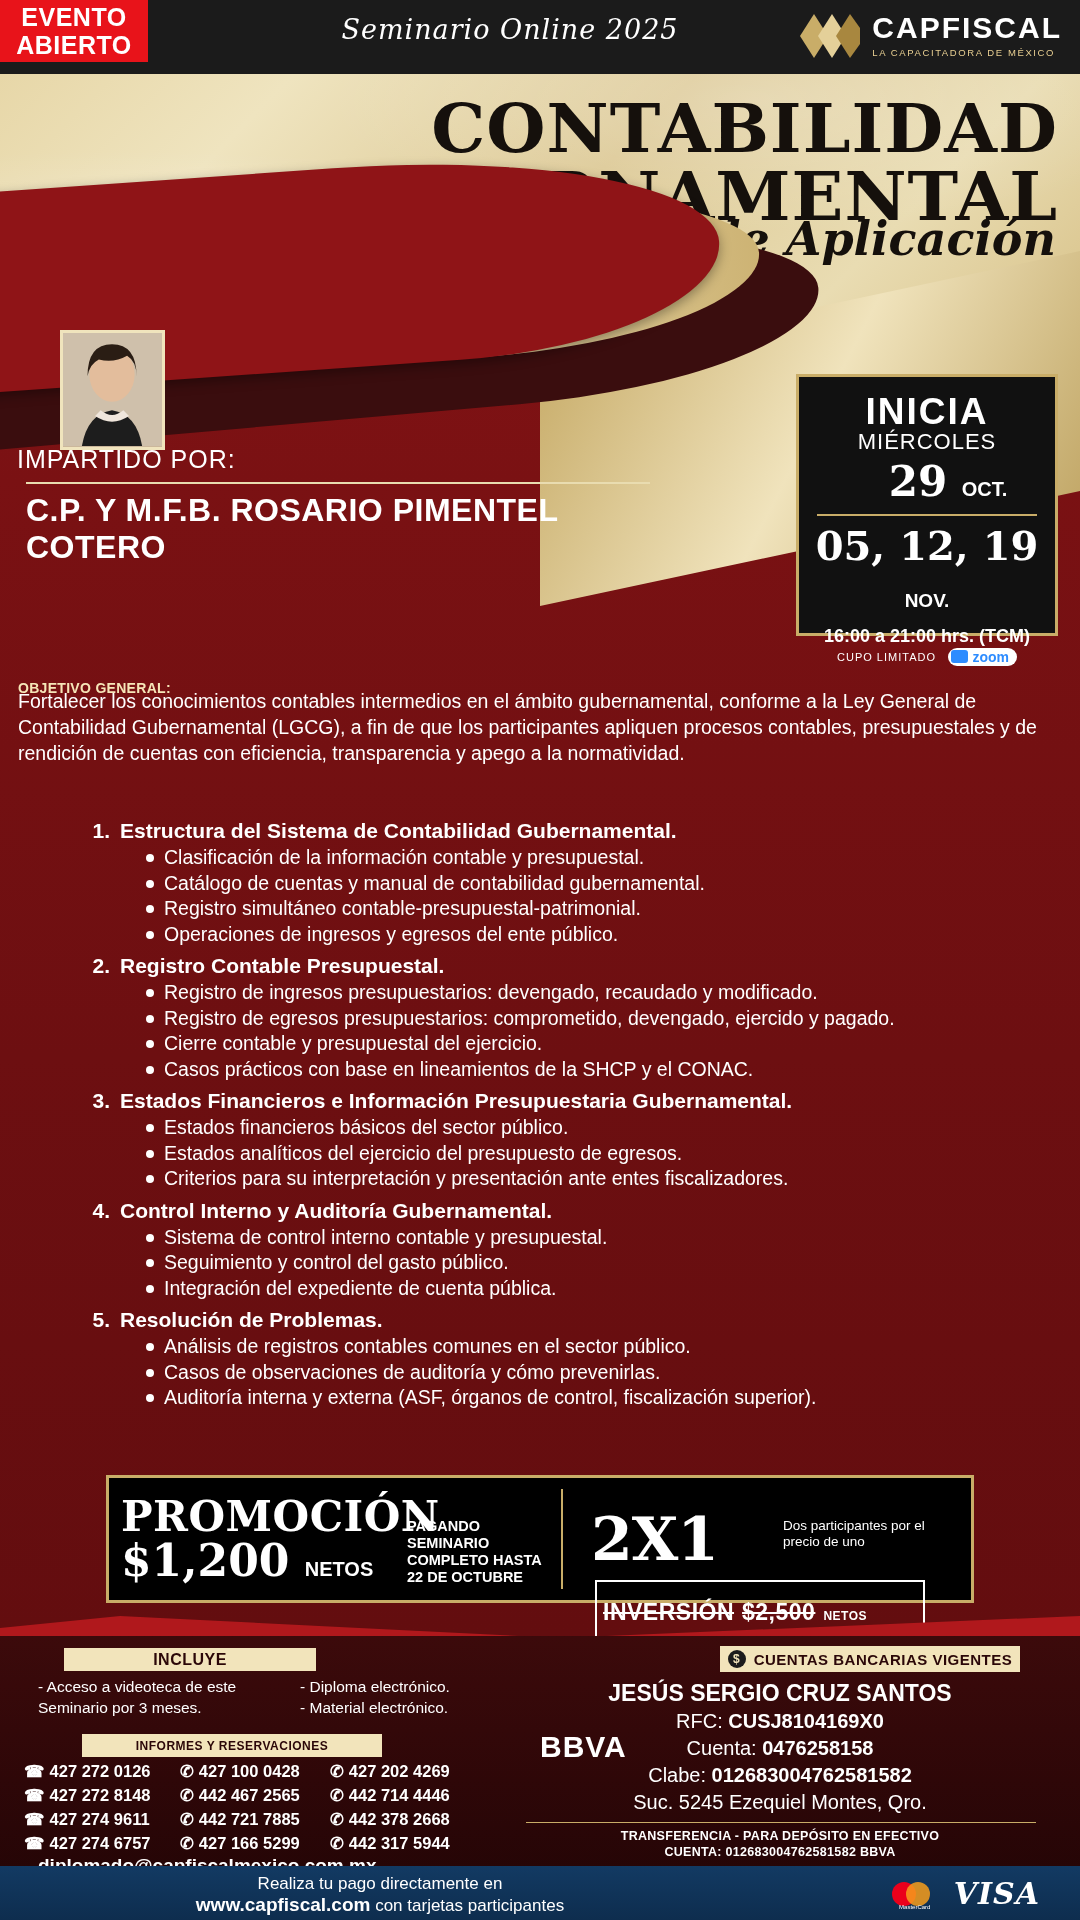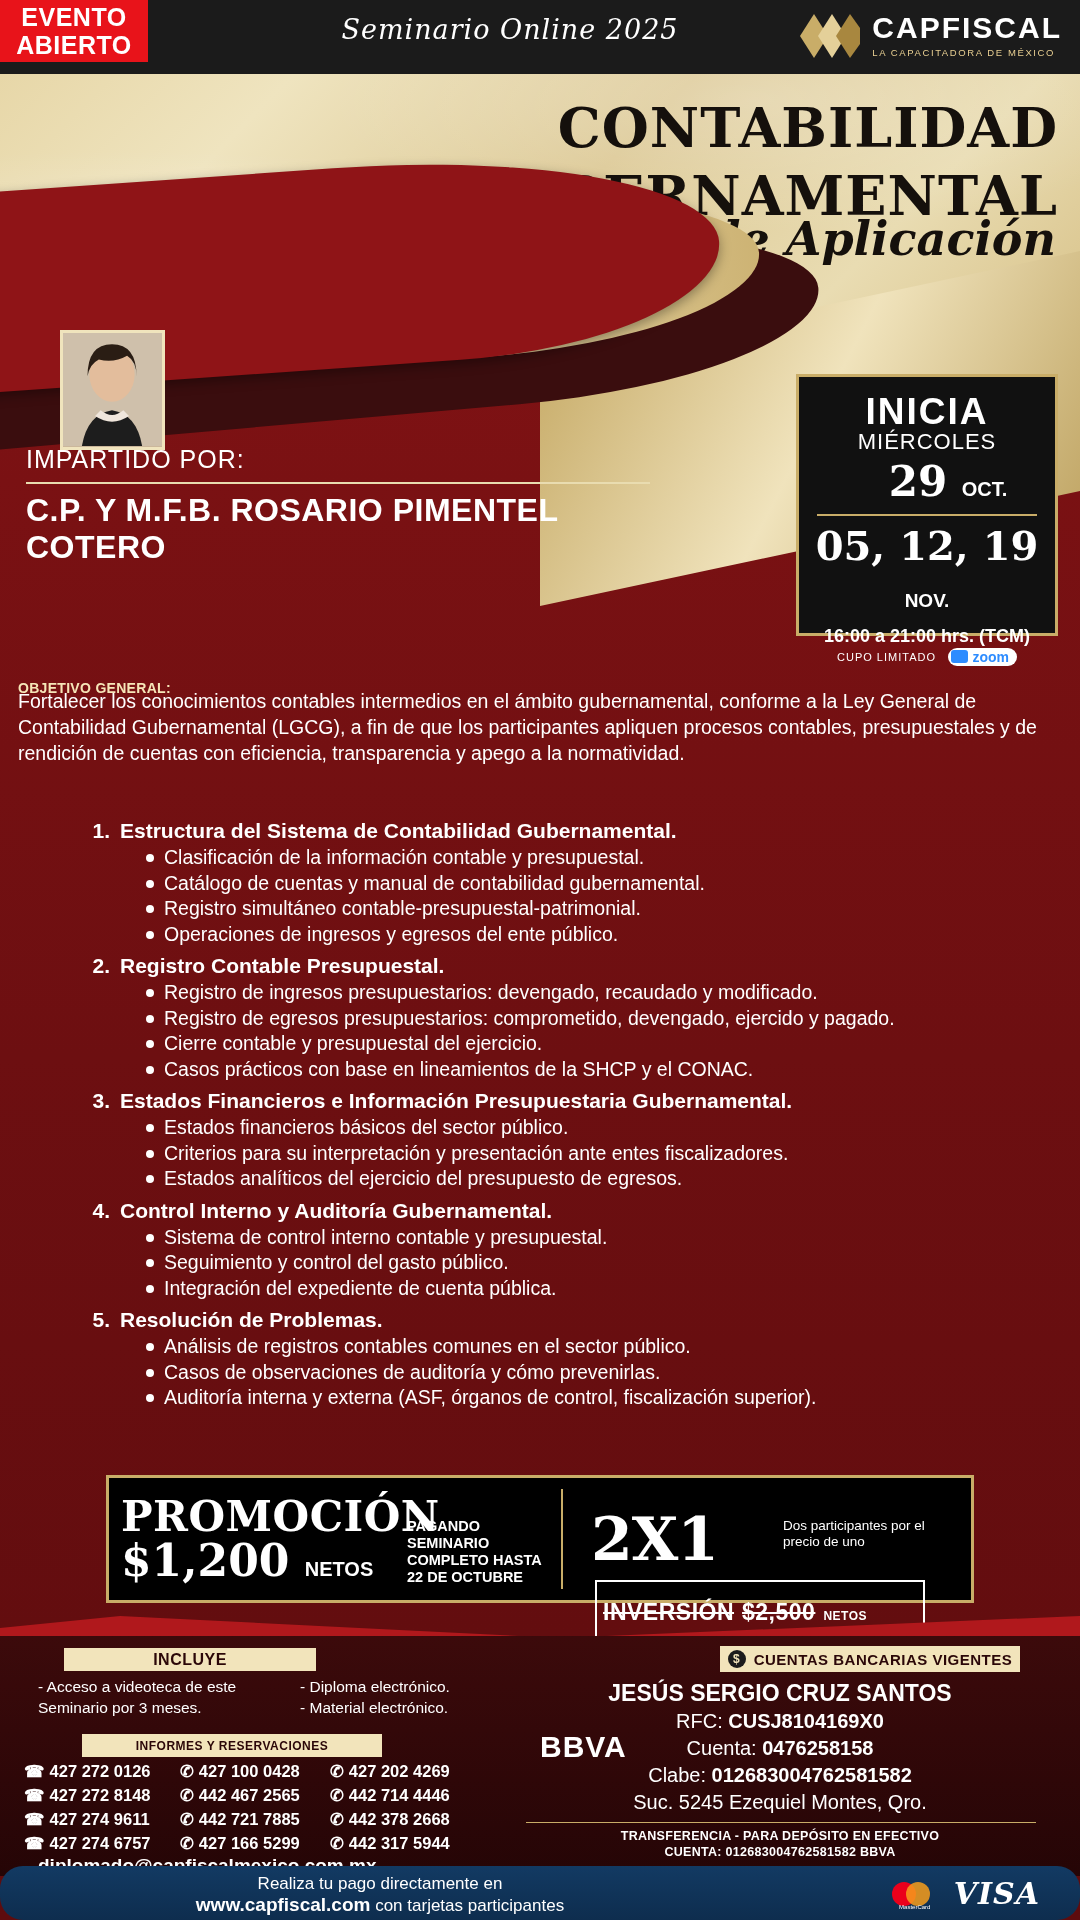--- a/index.html
+++ b/index.html
@@ -56,7 +56,7 @@
   .title-main {
     position:absolute; right:22px; top:94px; width:1000px; text-align:right;
     font-family:"DejaVu Serif", serif; font-weight:bold;
-    font-size:54px; line-height:68px; color:#15100c; letter-spacing:1px;
+    font-size:68px; line-height:68px; color:#15100c; letter-spacing:1px;
   }
   .title-sub {
     position:absolute; right:24px; top:212px; width:900px; text-align:right;

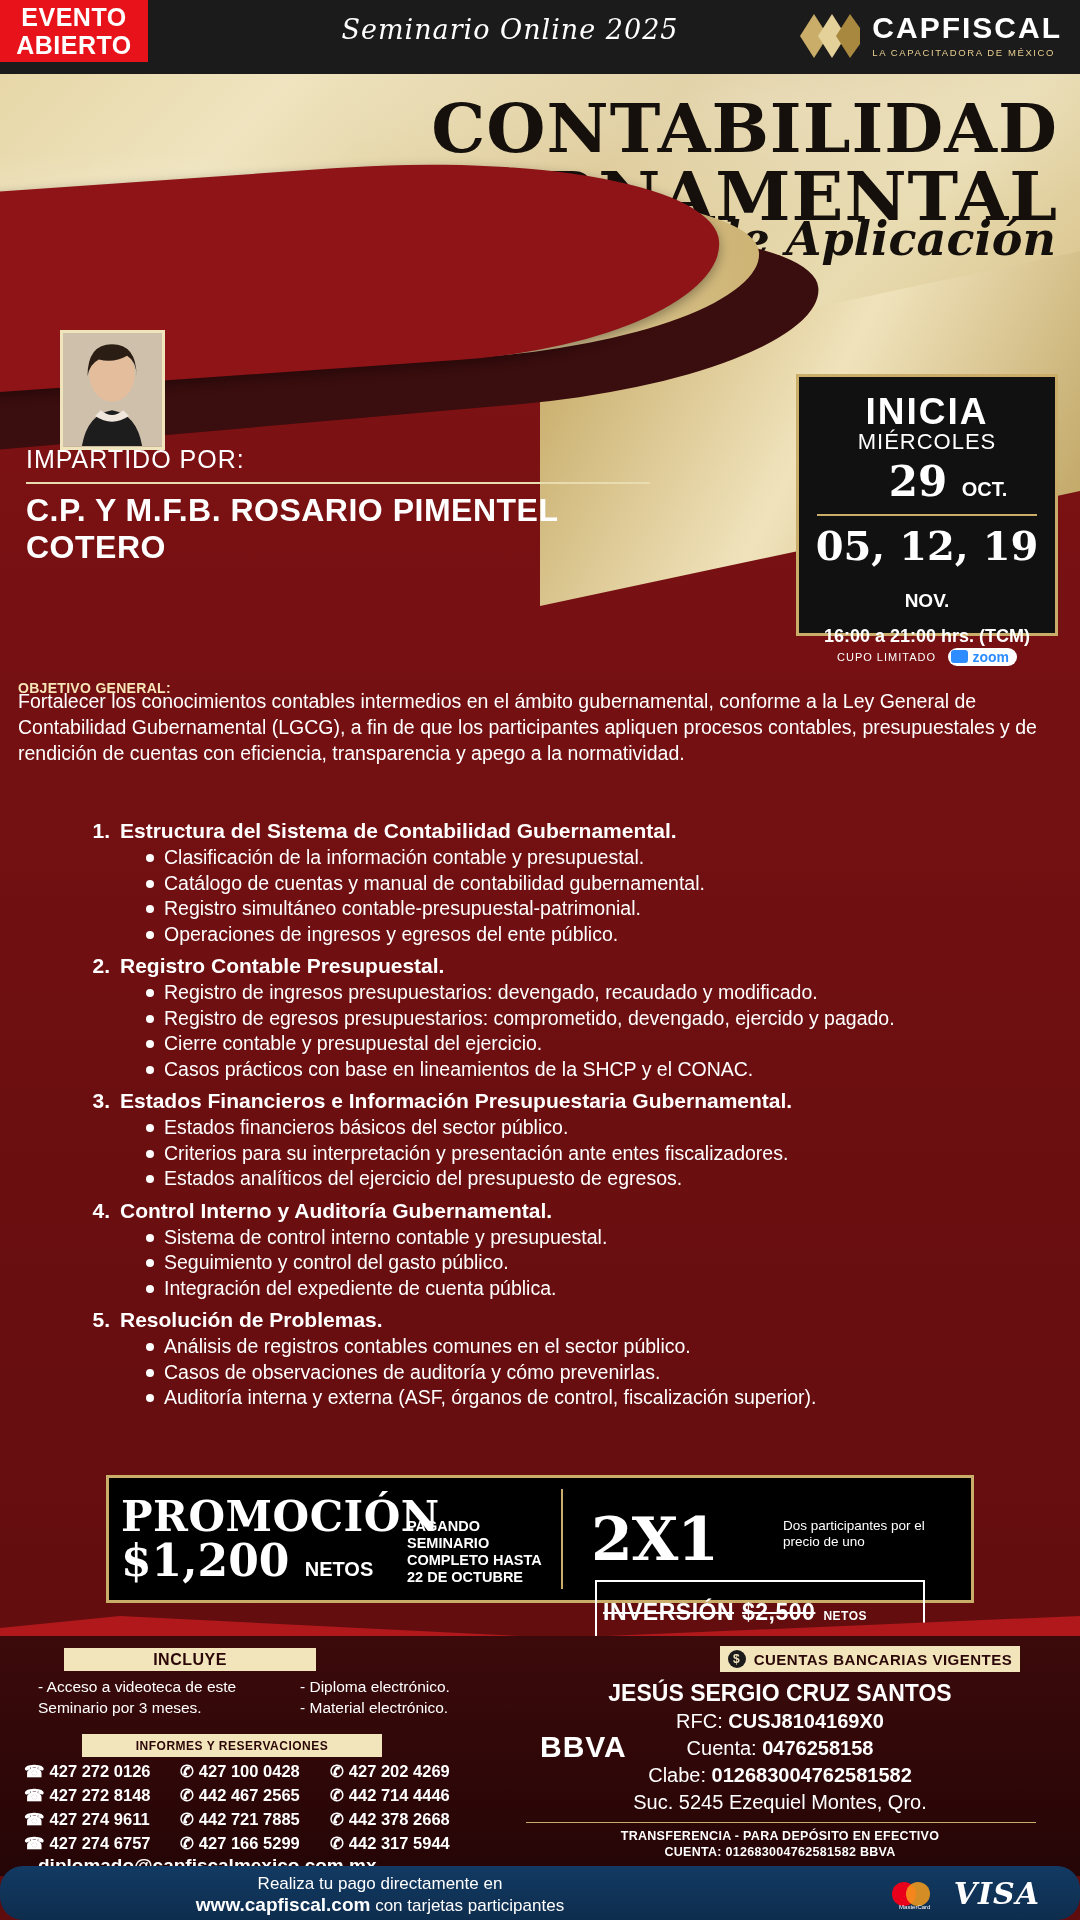--- a/index.html
+++ b/index.html
@@ -97,7 +97,7 @@
   }
   .face { position:absolute; inset:0; }
   .impartido {
-    position:absolute; left:26px; top:445px; width:620px;
+    position:absolute; left:17px; top:445px; width:620px;
     color:#fff; font-size:25px; letter-spacing:1px;
   }
   .impartido-line {

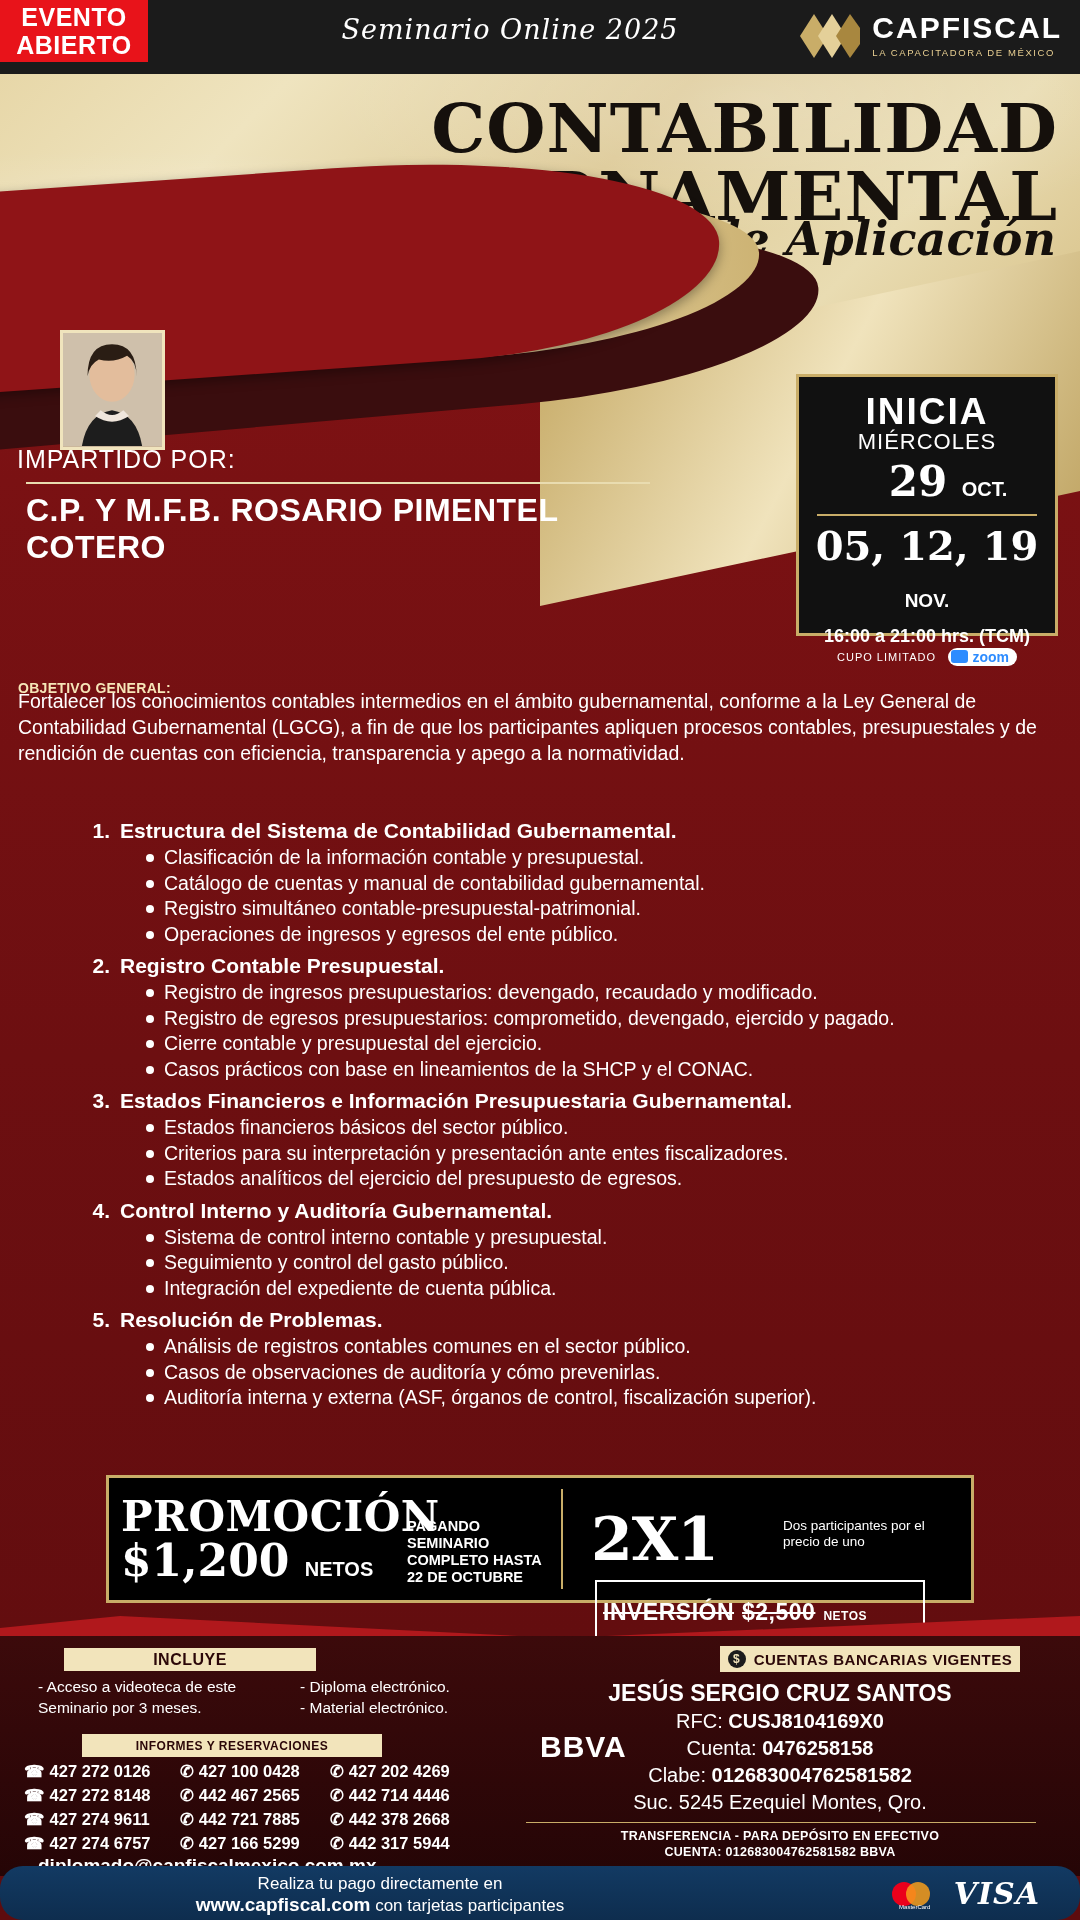--- a/index.html
+++ b/index.html
@@ -371,8 +371,8 @@
       </div>
       <div class="bullets">
         <div class="bullet">Estados financieros básicos del sector público.</div>
+        <div class="bullet">Estados analíticos del ejercicio del presupuesto de egresos.</div>
         <div class="bullet">Criterios para su interpretación y presentación ante entes fiscalizadores.</div>
-        <div class="bullet">Estados analíticos del ejercicio del presupuesto de egresos.</div>
       </div>
     </div>
     <div>

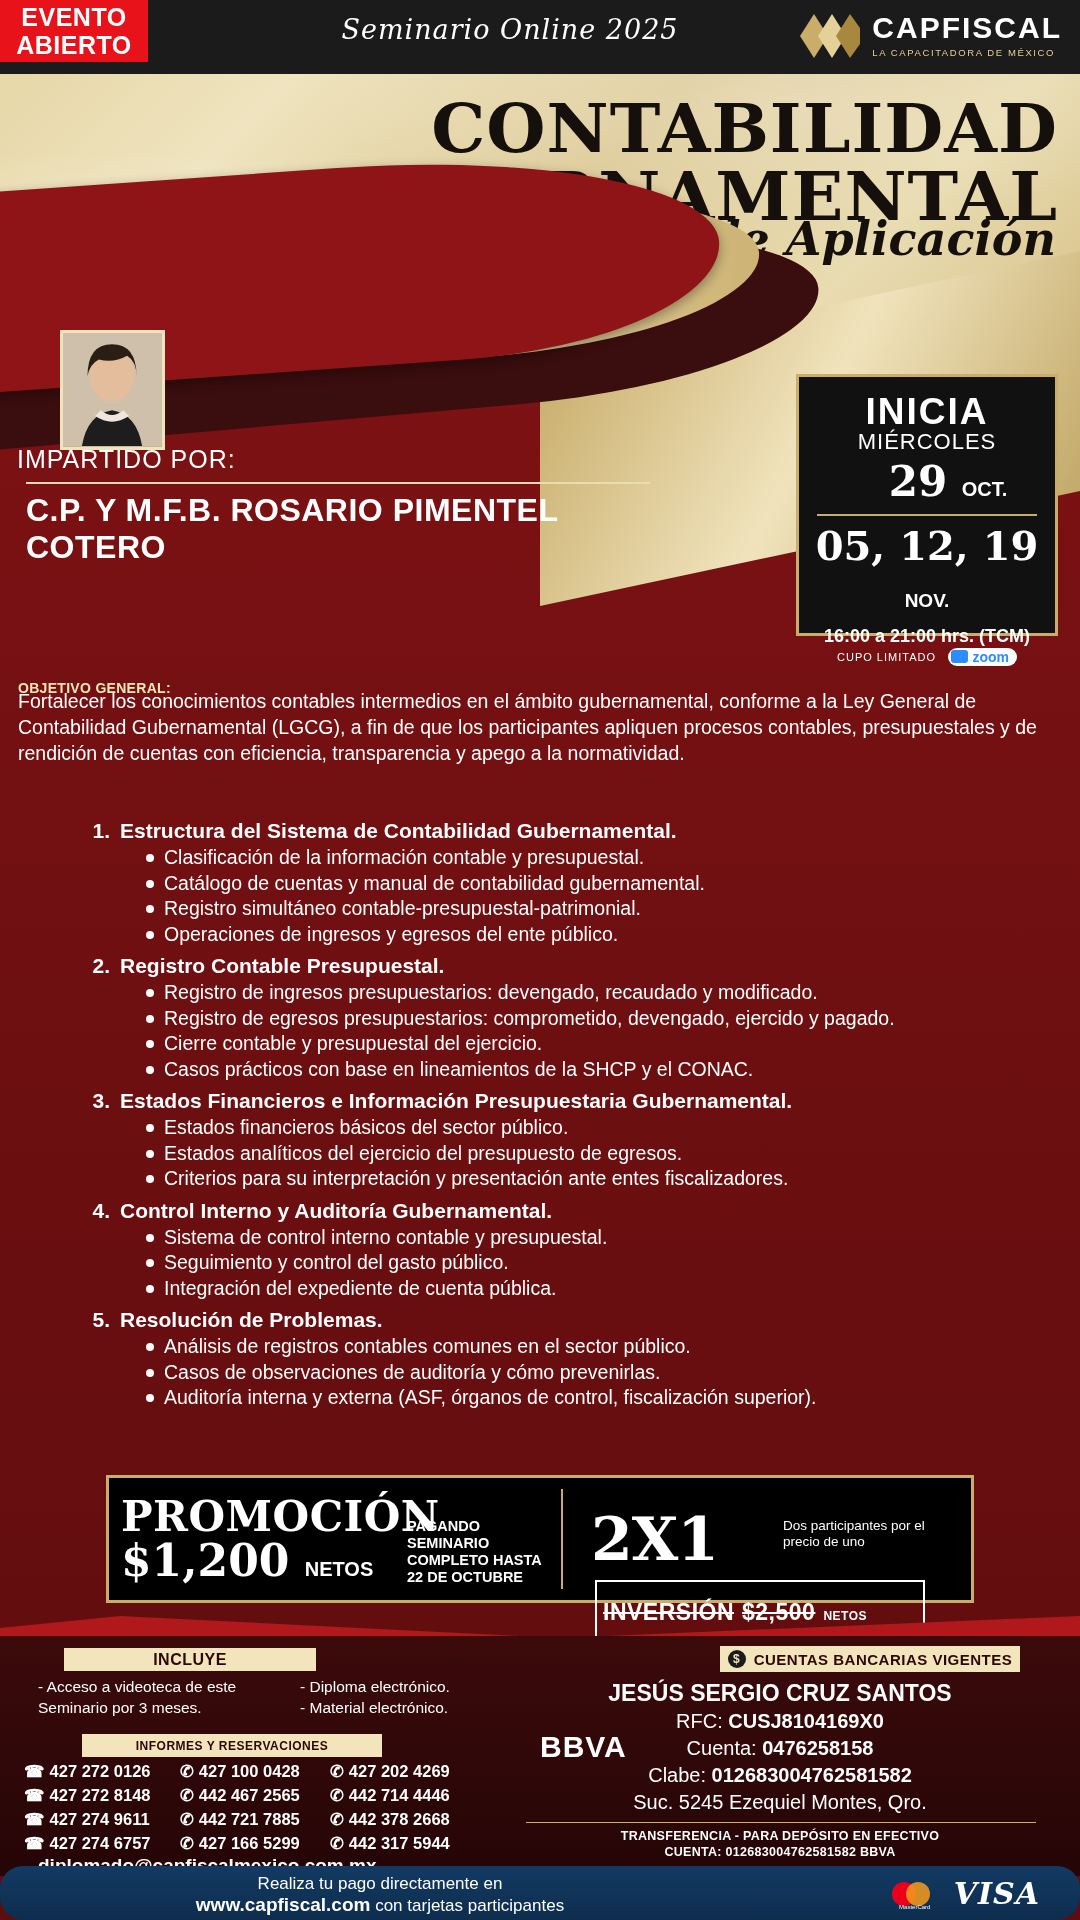--- a/index.html
+++ b/index.html
@@ -251,7 +251,6 @@
     position:absolute; left:0; bottom:0; width:1080px; height:54px;
     background: linear-gradient(180deg,#123a63,#0e2d4e);
     color:#fff;
-    border-radius:23px;
   }
   .footer-text { position:absolute; left:0; top:7px; width:760px; text-align:center; font-size:17px; line-height:21px; }
   .footer-text b { font-size:19px; }

